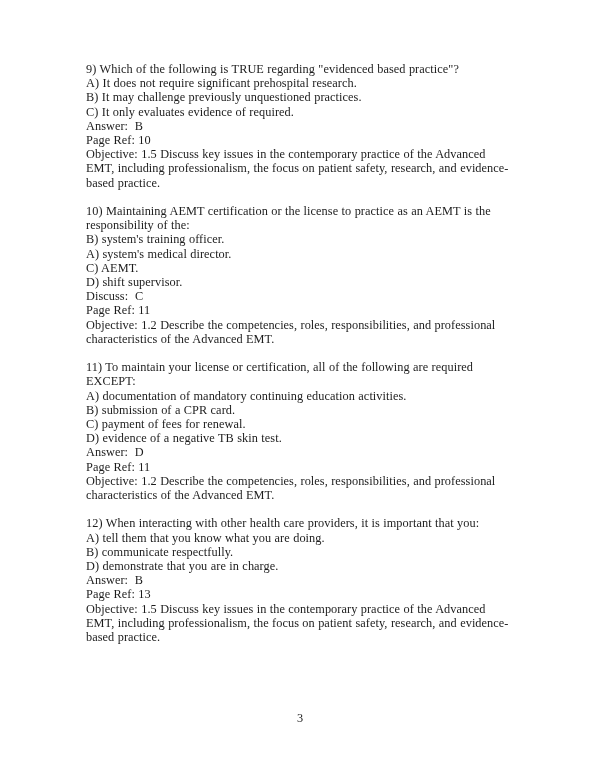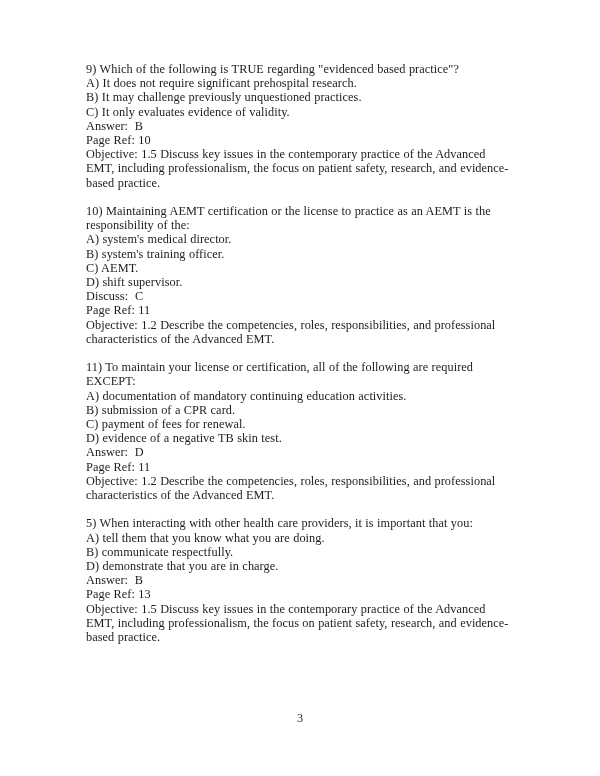--- a/index.html
+++ b/index.html
@@ -71,7 +71,7 @@
       <p class="line wrap">9) Which of the following is TRUE regarding "evidenced based practice"?</p>
       <p class="line">A) It does not require significant prehospital research.</p>
       <p class="line">B) It may challenge previously unquestioned practices.</p>
-      <p class="line">C) It only evaluates evidence of validity.</p>
+      <p class="line">C) It only evaluates evidence of required.</p>
       <p class="line">Answer:  B</p>
       <p class="line">Page Ref: 10</p>
       <p class="line wrap">Objective:  1.5 Discuss key issues in the contemporary practice of the Advanced EMT, including professionalism, the focus on patient safety, research, and evidence-based practice.</p>

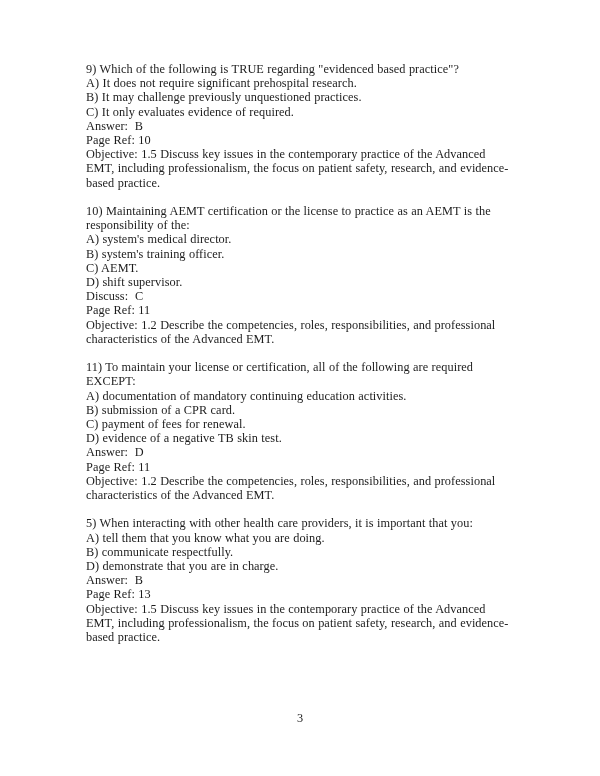--- a/index.html
+++ b/index.html
@@ -79,8 +79,8 @@
 
     <div class="qblock">
       <p class="line wrap">10) Maintaining AEMT certification or the license to practice as an AEMT is the responsibility of the:</p>
+      <p class="line">B) system's training officer.</p>
       <p class="line">A) system's medical director.</p>
-      <p class="line">B) system's training officer.</p>
       <p class="line">C) AEMT.</p>
       <p class="line">D) shift supervisor.</p>
       <p class="line">Discuss:  C</p>

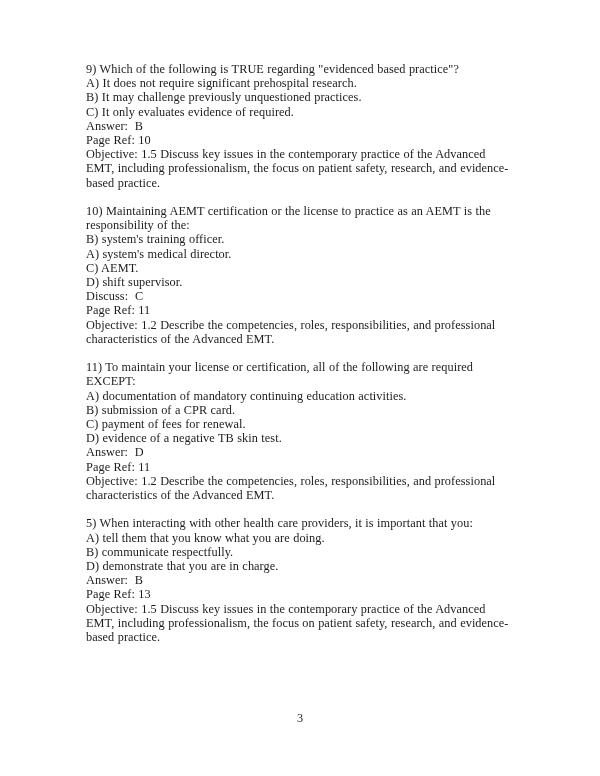--- a/index.html
+++ b/index.html
@@ -100,7 +100,7 @@
     </div>
 
     <div class="qblock">
-      <p class="line wrap">5) When interacting with other health care providers, it is important that you:</p>
+      <p class="line wrap">12) When interacting with other health care providers, it is important that you:</p>
       <p class="line">A) tell them that you know what you are doing.</p>
       <p class="line">B) communicate respectfully.</p>
       <p class="line">D) demonstrate that you are in charge.</p>

